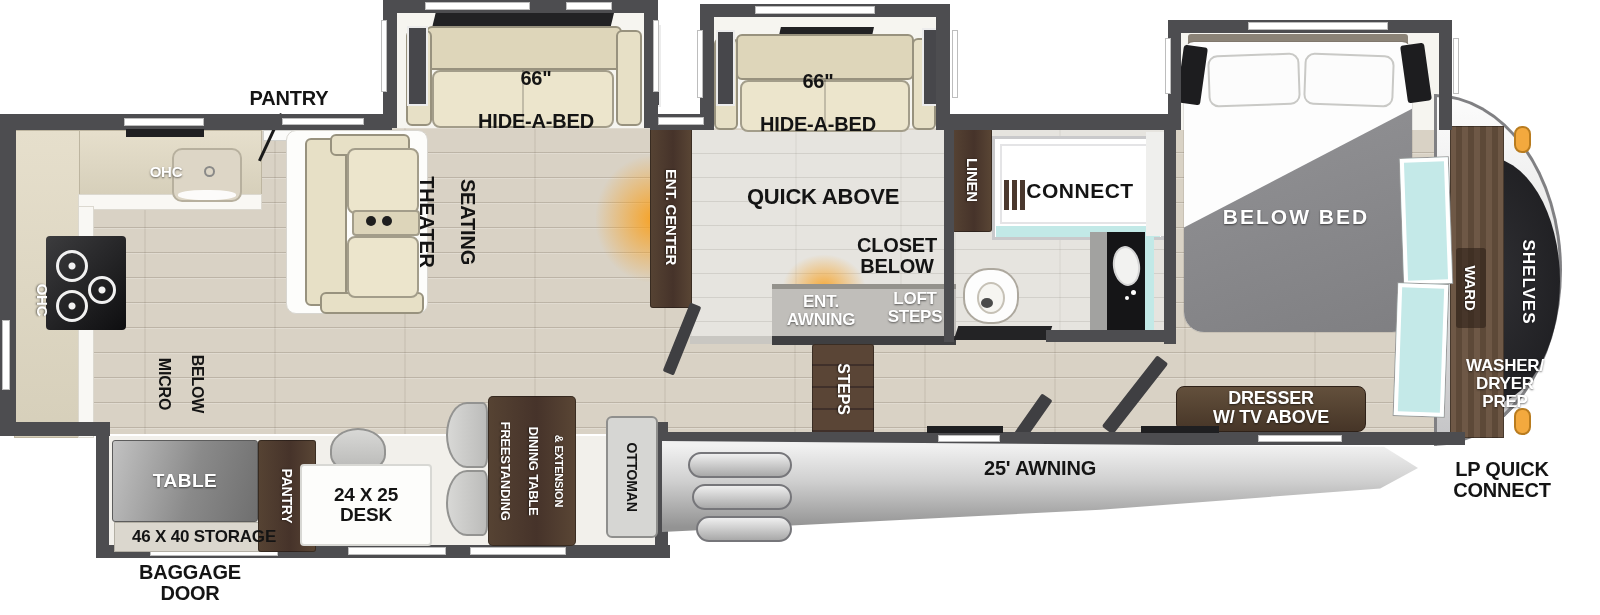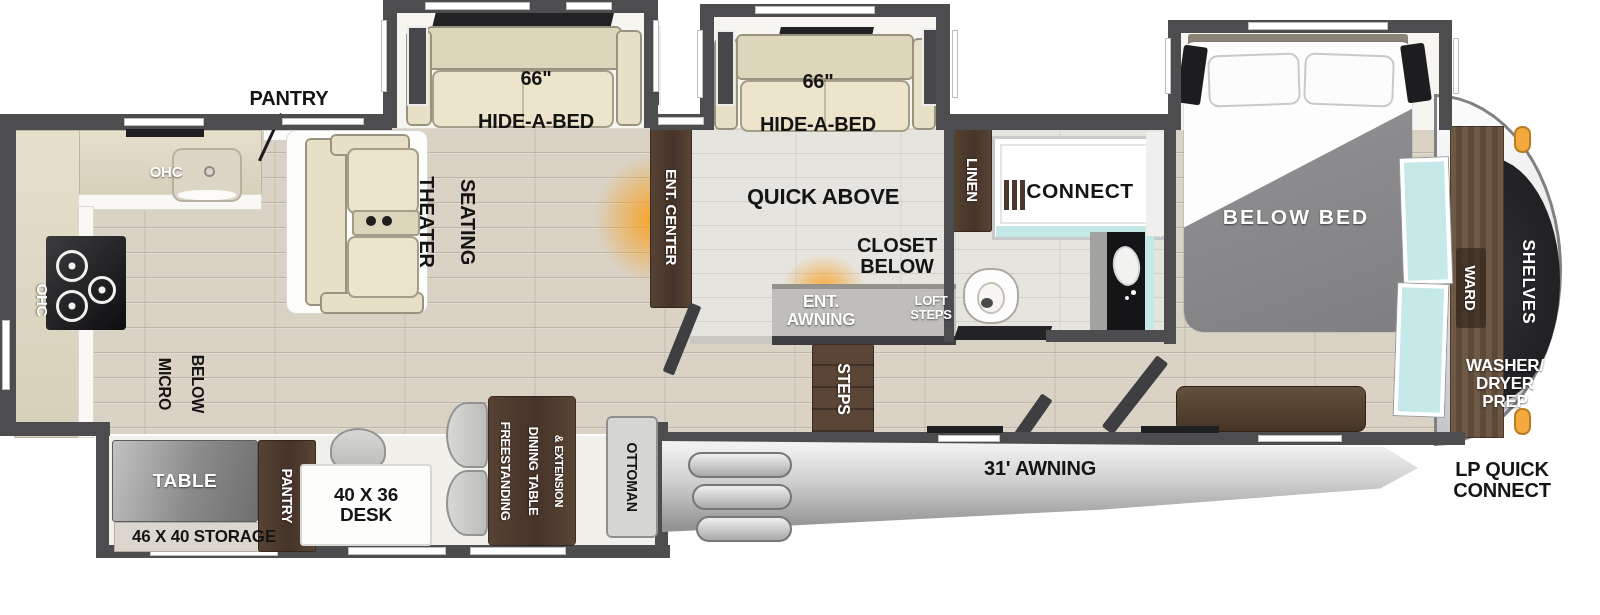--- a/index.html
+++ b/index.html
@@ -233,7 +233,7 @@
 BELOW</div>
   <div class="hlbl tw" style="left:821px;top:311px;font-size:17px;">ENT.
 AWNING</div>
-  <div class="hlbl tw" style="left:915px;top:308px;font-size:13px;margin-left:16px;">LOFT
+  <div class="hlbl tw" style="left:915px;top:308px;font-size:17px;">LOFT
 STEPS</div>
   <div class="vlbl tw" style="left:843px;top:389px;font-size:16px;">STEPS</div>
   <div class="vlbl tw" style="left:972px;top:180px;font-size:15px;">LINEN</div>

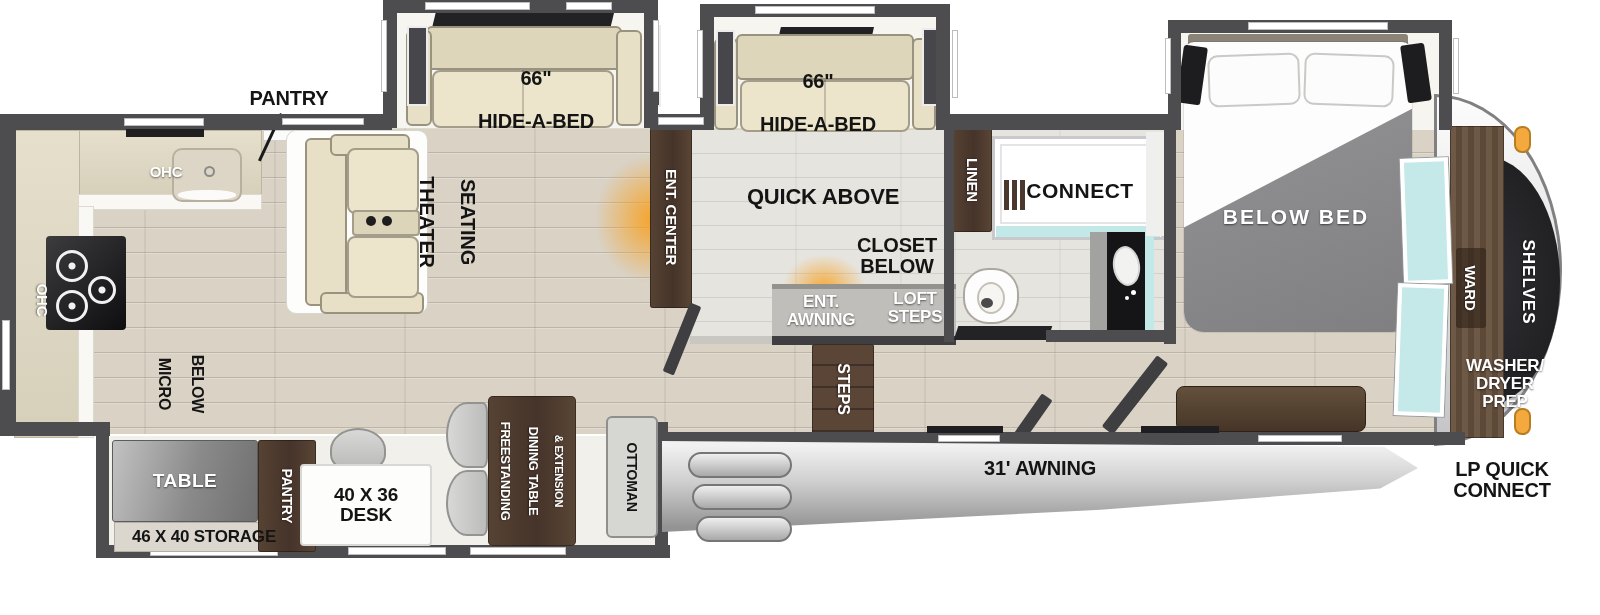--- a/index.html
+++ b/index.html
@@ -239,6 +239,8 @@
   <div class="vlbl tw" style="left:972px;top:180px;font-size:15px;">LINEN</div>
   <div class="hlbl tb" style="left:1080px;top:191px;font-size:21px;letter-spacing:.5px;">CONNECT</div>
   <div class="hlbl tw" style="left:1296px;top:217px;font-size:21px;letter-spacing:2px;">BELOW BED</div>
+  <div class="hlbl tw" style="left:1271px;top:408px;font-size:18px;">DRESSER
+W/ TV ABOVE</div>
   <div class="vlbl tw" style="left:1470px;top:288px;font-size:15px;">WARD</div>
   <div class="vlbl tw" style="left:1528px;top:282px;font-size:17px;letter-spacing:1px;">SHELVES</div>
   <div class="hlbl tb" style="left:1502px;top:480px;font-size:20px;">LP QUICK

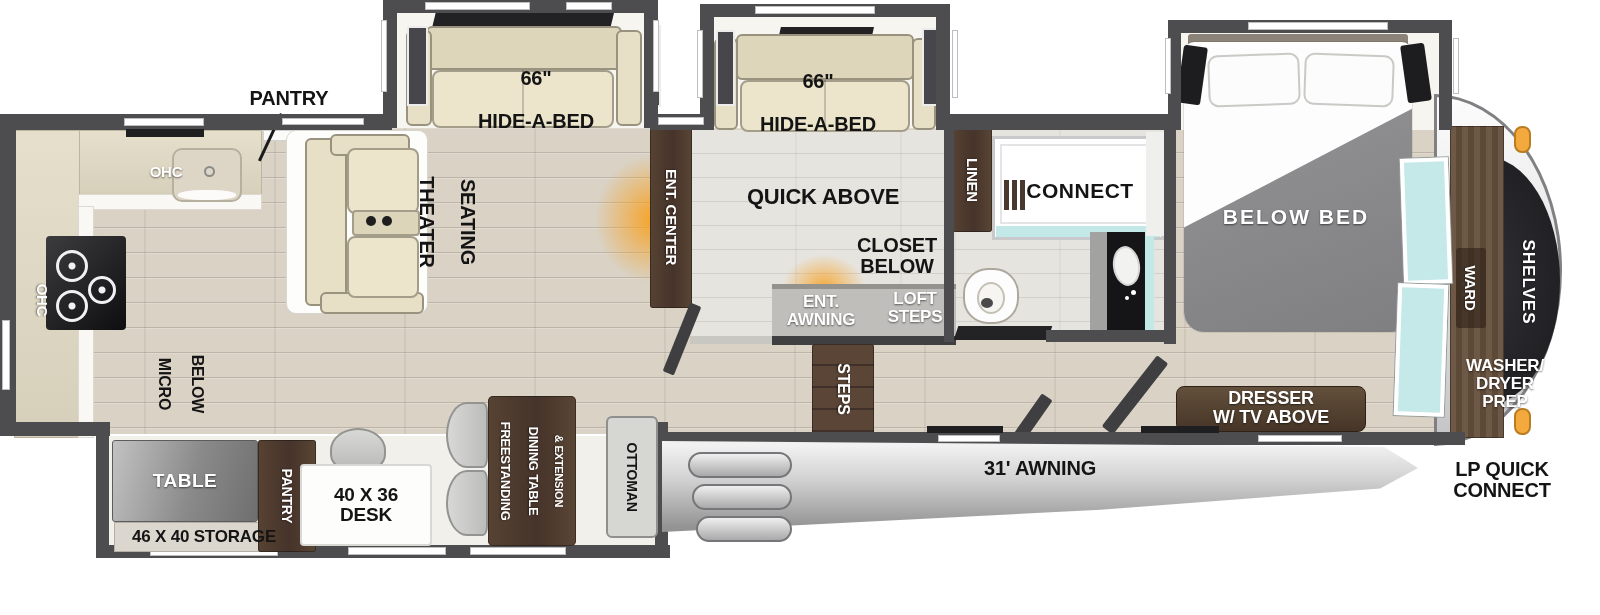--- a/index.html
+++ b/index.html
@@ -248,7 +248,7 @@
   <div class="hlbl tw" style="left:1505px;top:384px;font-size:17px;">WASHER/
 DRYER
 PREP</div>
-  <div class="hlbl tb" style="left:1040px;top:469px;font-size:20px;">31' AWNING</div>
+  <div class="hlbl tb" style="left:1040px;top:469px;font-size:20px;">25' AWNING</div>
   <div class="hlbl tw" style="left:185px;top:481px;font-size:19px;letter-spacing:.5px;">TABLE</div>
   <div class="hlbl tb" style="left:204px;top:537px;font-size:17px;">46 X 40 STORAGE</div>
   <div class="vlbl tw" style="left:287px;top:496px;font-size:14px;">PANTRY</div>

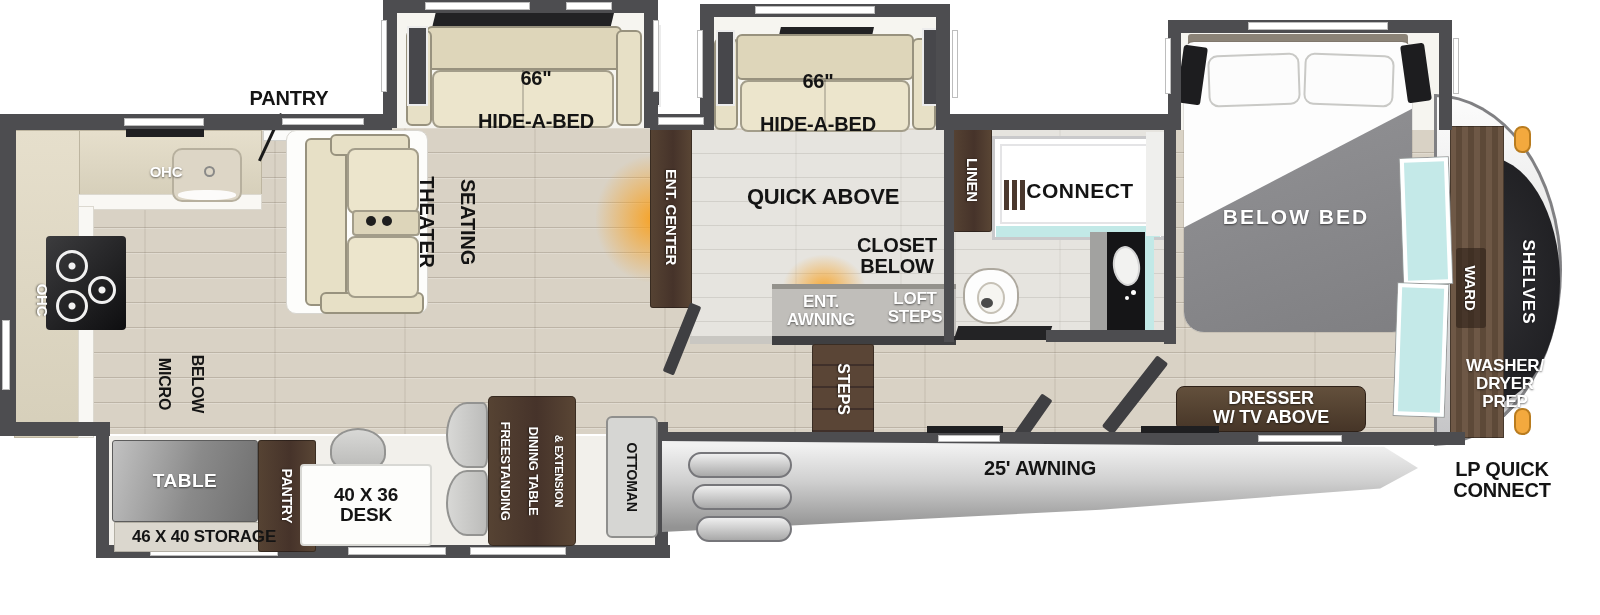--- a/index.html
+++ b/index.html
@@ -252,7 +252,7 @@
   <div class="hlbl tw" style="left:185px;top:481px;font-size:19px;letter-spacing:.5px;">TABLE</div>
   <div class="hlbl tb" style="left:204px;top:537px;font-size:17px;">46 X 40 STORAGE</div>
   <div class="vlbl tw" style="left:287px;top:496px;font-size:14px;">PANTRY</div>
-  <div class="hlbl tb" style="left:366px;top:505px;font-size:19px;">40 X 36
+  <div class="hlbl tb" style="left:366px;top:505px;font-size:19px;">24 X 25
 DESK</div>
   <div class="vlbl tw" style="left:532px;top:471px;font-size:13px;">
     <span style="font-size:11px;">&amp; EXTENSION</span>

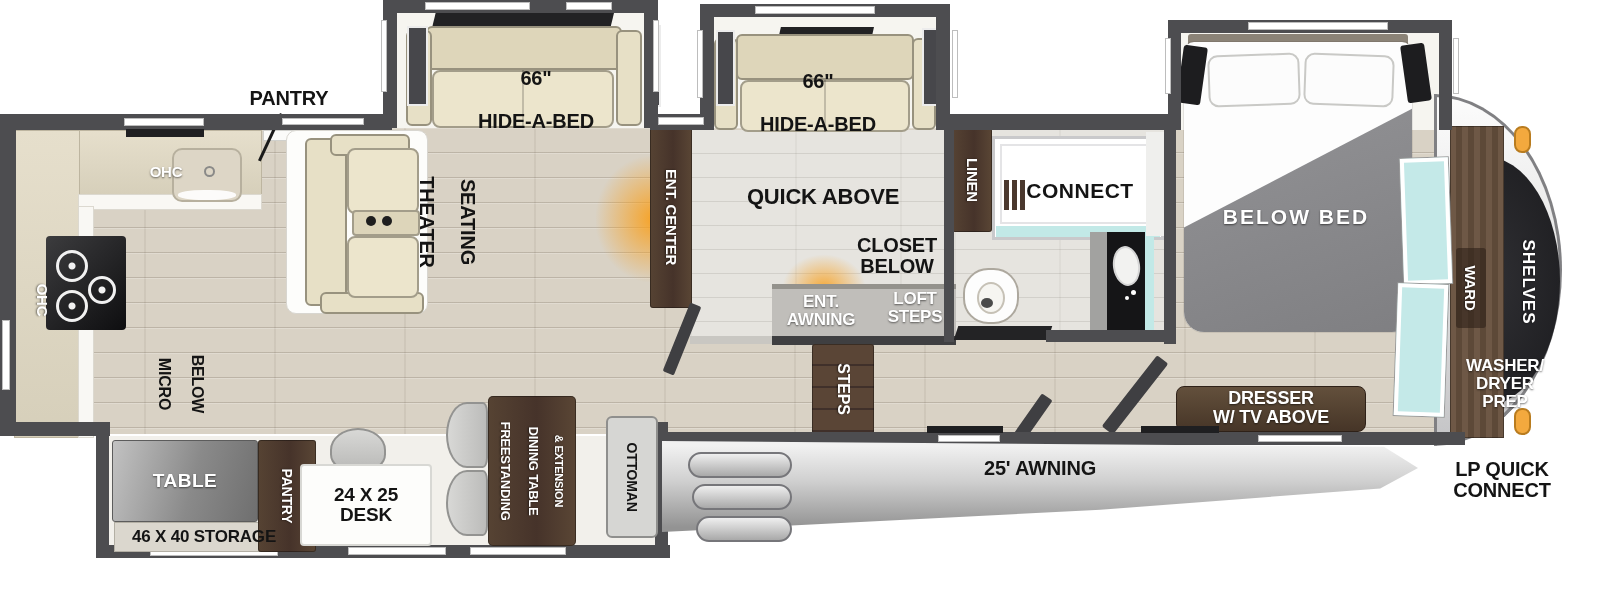--- a/index.html
+++ b/index.html
@@ -249,6 +249,8 @@
 DRYER
 PREP</div>
   <div class="hlbl tb" style="left:1040px;top:469px;font-size:20px;">25' AWNING</div>
+  <div class="hlbl tb" style="left:190px;top:583px;font-size:20px;">BAGGAGE
+DOOR</div>
   <div class="hlbl tw" style="left:185px;top:481px;font-size:19px;letter-spacing:.5px;">TABLE</div>
   <div class="hlbl tb" style="left:204px;top:537px;font-size:17px;">46 X 40 STORAGE</div>
   <div class="vlbl tw" style="left:287px;top:496px;font-size:14px;">PANTRY</div>

